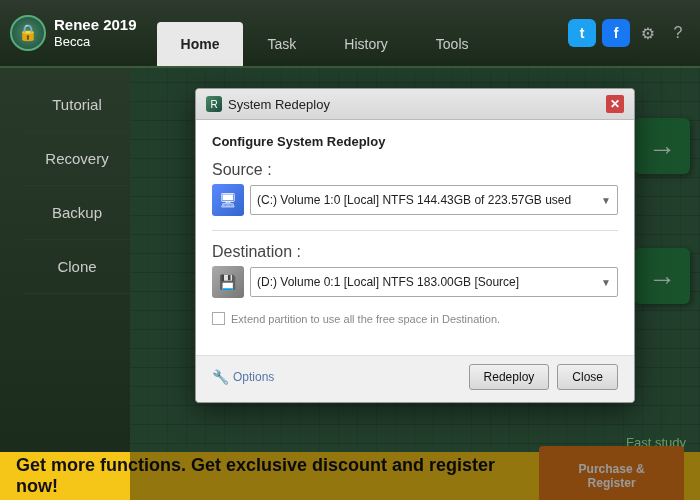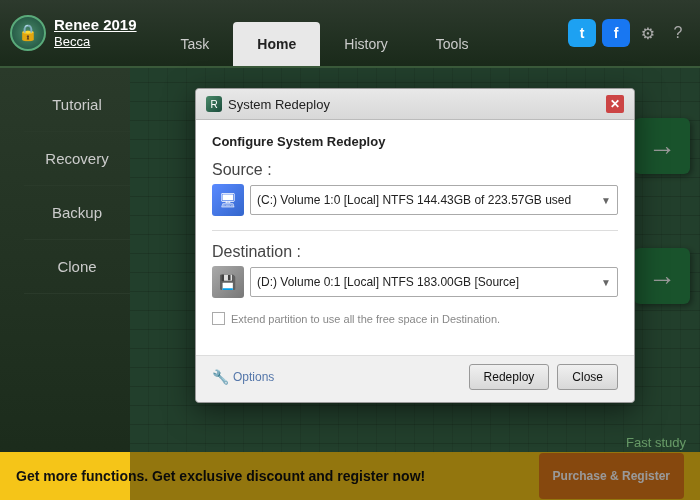--- a/index.html
+++ b/index.html
@@ -44,7 +44,6 @@
       color: white;
       font-size: 13px;
       line-height: 1.3;
-      text-decoration: underline;
     }
     .logo-text .brand { font-weight: bold; font-size: 15px; }
     .nav-tabs {

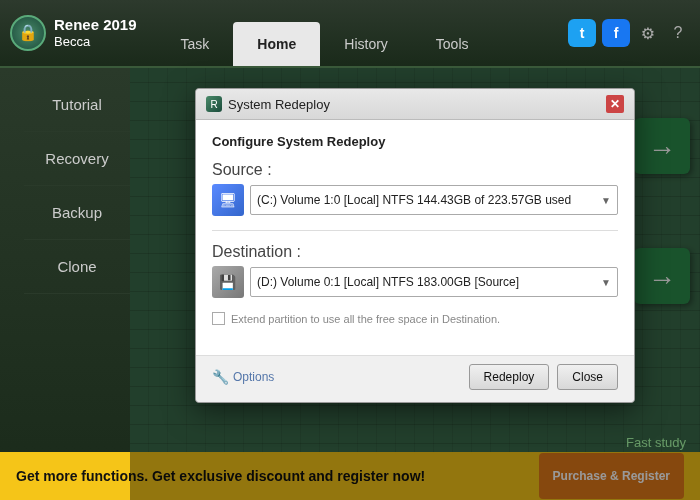--- a/index.html
+++ b/index.html
@@ -355,8 +355,8 @@
   </div>
 
   <div class="nav-tabs">
+    <div class="nav-tab active">Home</div>
     <div class="nav-tab">Task</div>
-    <div class="nav-tab active">Home</div>
     <div class="nav-tab">History</div>
     <div class="nav-tab">Tools</div>
   </div>

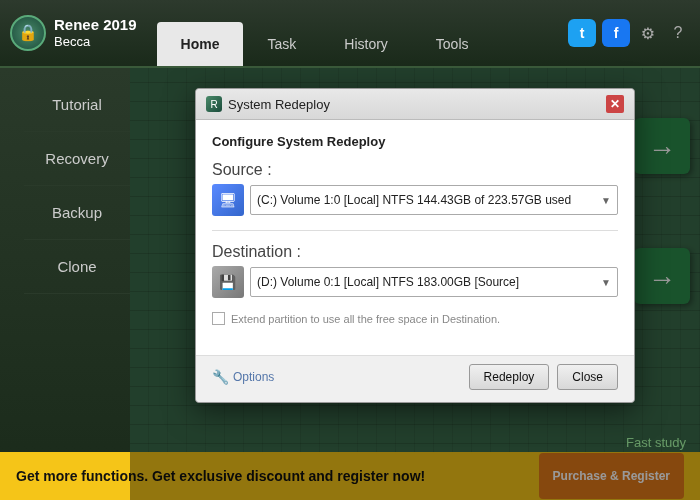--- a/index.html
+++ b/index.html
@@ -163,7 +163,7 @@
     }
     .banner-text {
       color: #111;
-      font-size: 14px;
+      font-size: 18px;
       font-weight: bold;
     }
     .purchase-btn {

